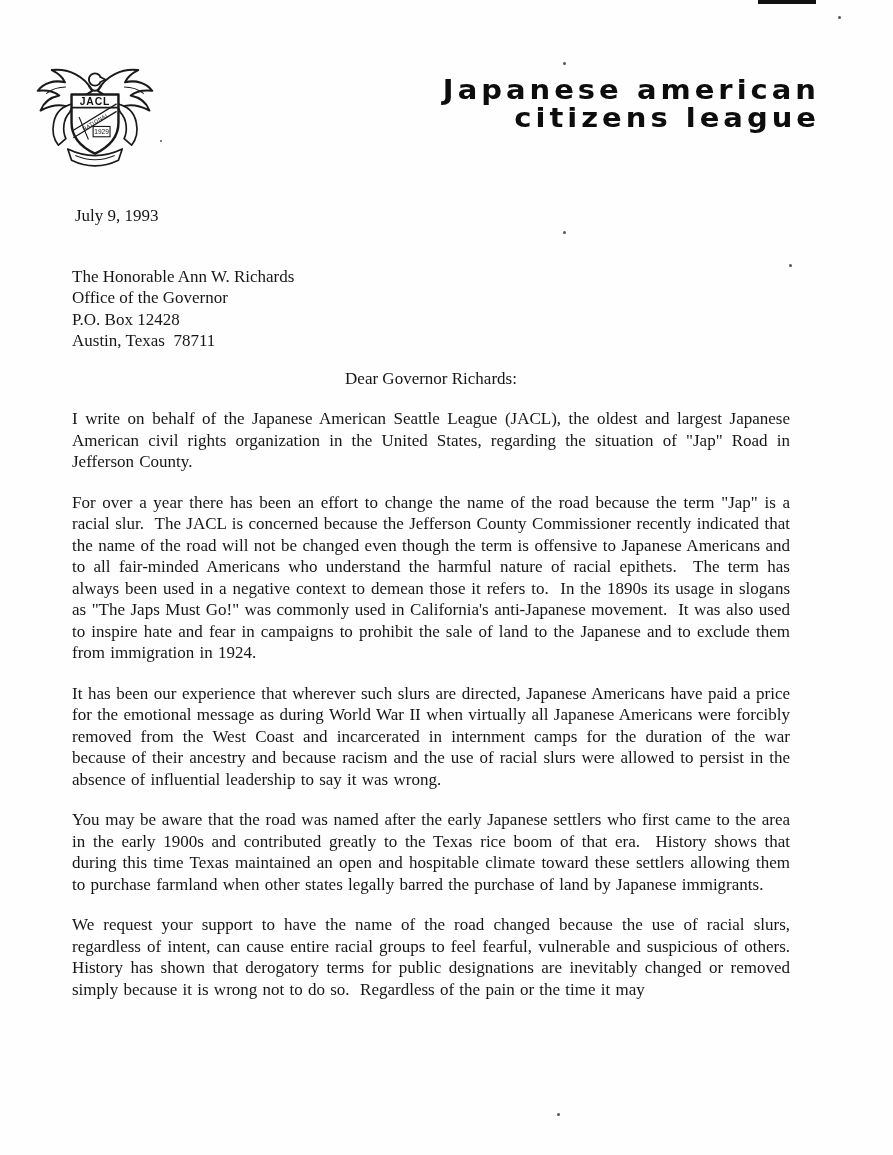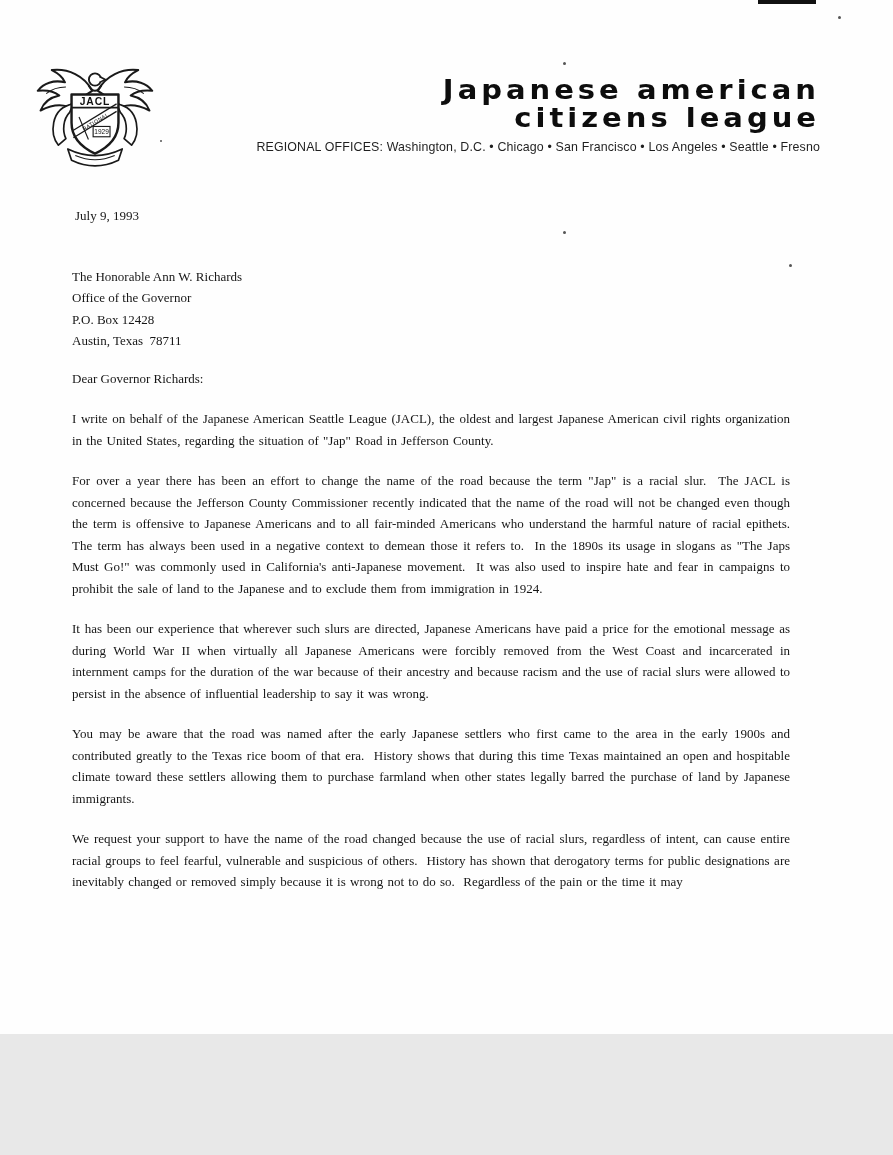--- a/index.html
+++ b/index.html
@@ -5,7 +5,7 @@
   html,body{margin:0;padding:0;background:#e8e8e8;}
   .page{
     position:relative;
-    width:893px;height:1034px;
+    width:893px;height:1155px;
     margin:0 auto;
     background:#fefefe;
     color:#1c1c1c;

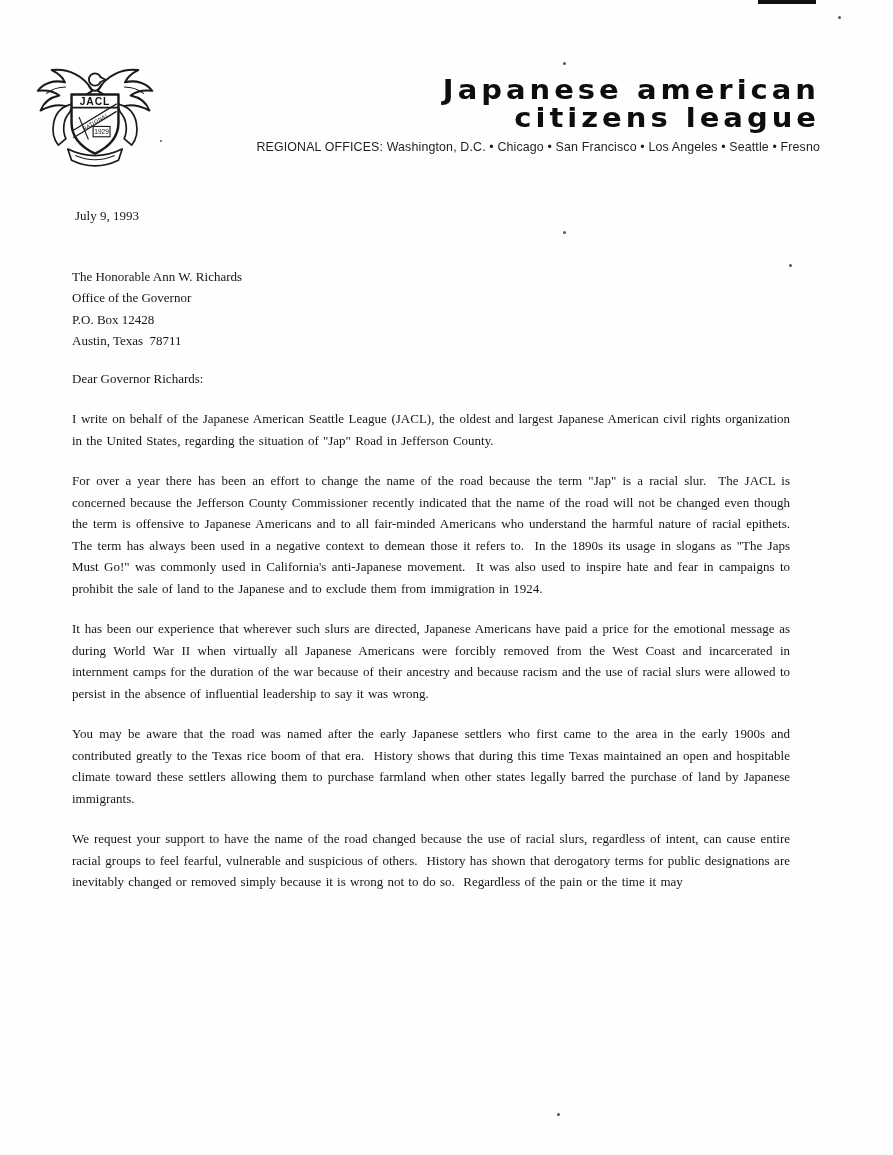--- a/index.html
+++ b/index.html
@@ -114,7 +114,6 @@
         <div>citizens league</div>
       </div>
       <div class="hq-lines">
-        <div class="hq-line">REGIONAL OFFICES: Washington, D.C. • Chicago • San Francisco • Los Angeles • Seattle • Fresno</div>
       </div>
     </div>
   </div>

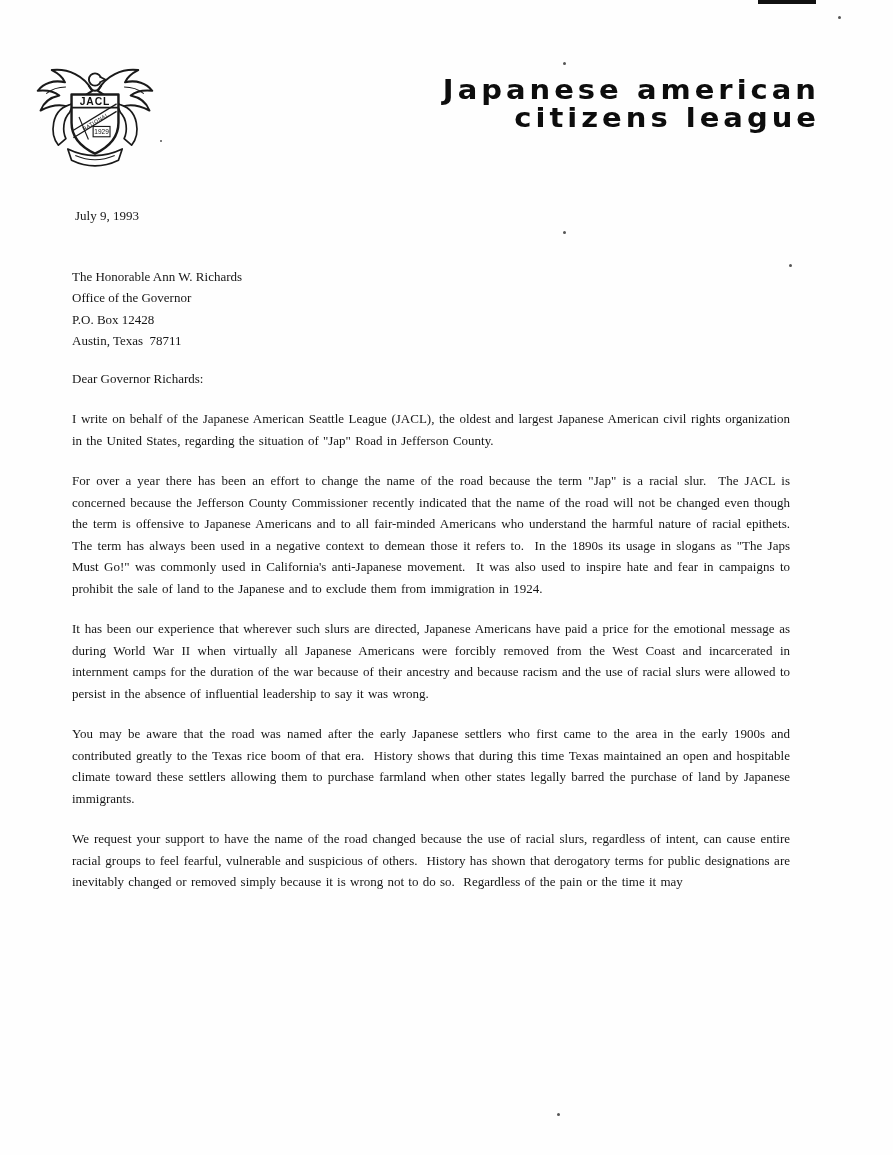--- a/index.html
+++ b/index.html
@@ -42,7 +42,7 @@
   .letter-body{
     position:absolute;left:72px;top:205px;width:718px;
     font-family:"Liberation Serif","DejaVu Serif",serif;
-    font-size:13px;line-height:21.5px;color:#161616;
+    font-size:17px;line-height:21.5px;color:#161616;
   }
   .date-line{margin:0 0 0 3px;}
   .recipient{margin-top:39px;}

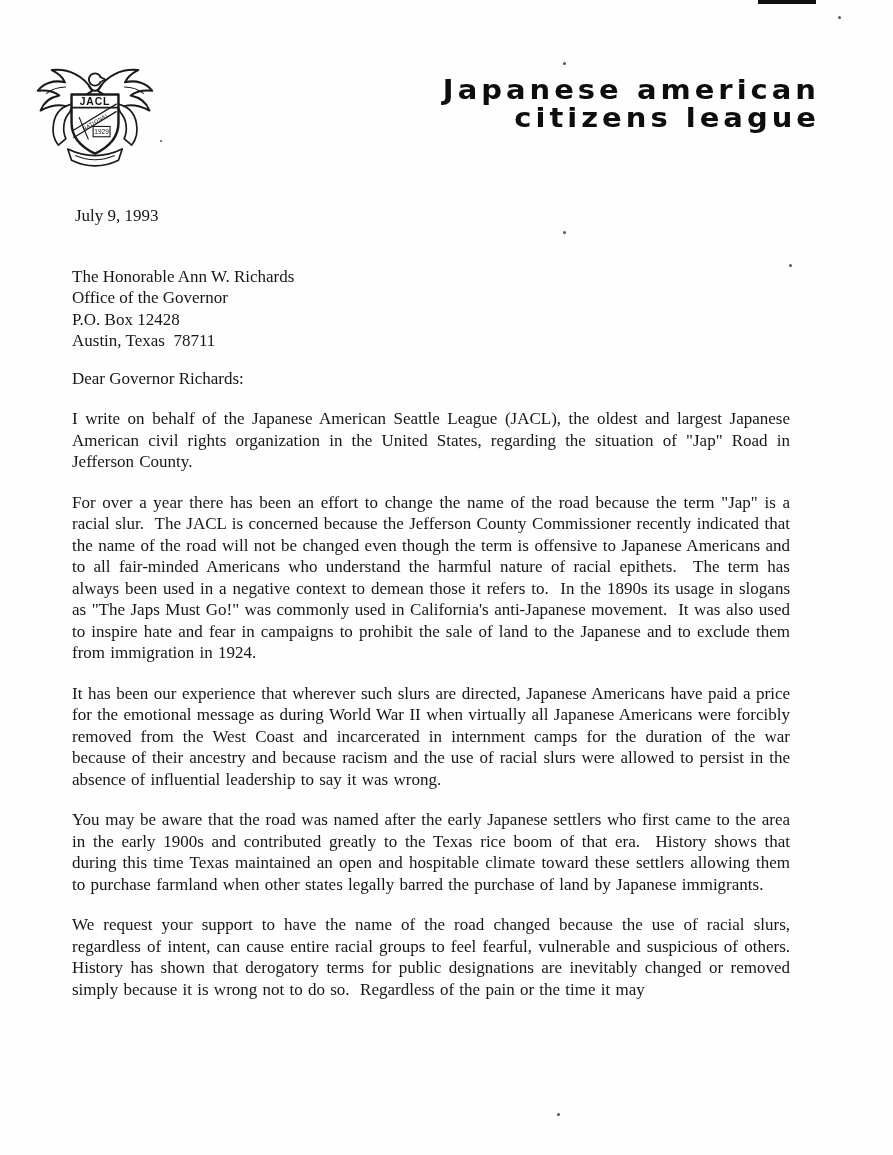--- a/index.html
+++ b/index.html
@@ -47,7 +47,7 @@
   .date-line{margin:0 0 0 3px;}
   .recipient{margin-top:39px;}
   .recipient div{white-space:pre-wrap;}
-  .salutation{margin-top:16px;}
+  .salutation{margin-top:16px;text-align:center;}
   .letter-body p{
     margin:19px 0 0 0;
     text-align:justify;

